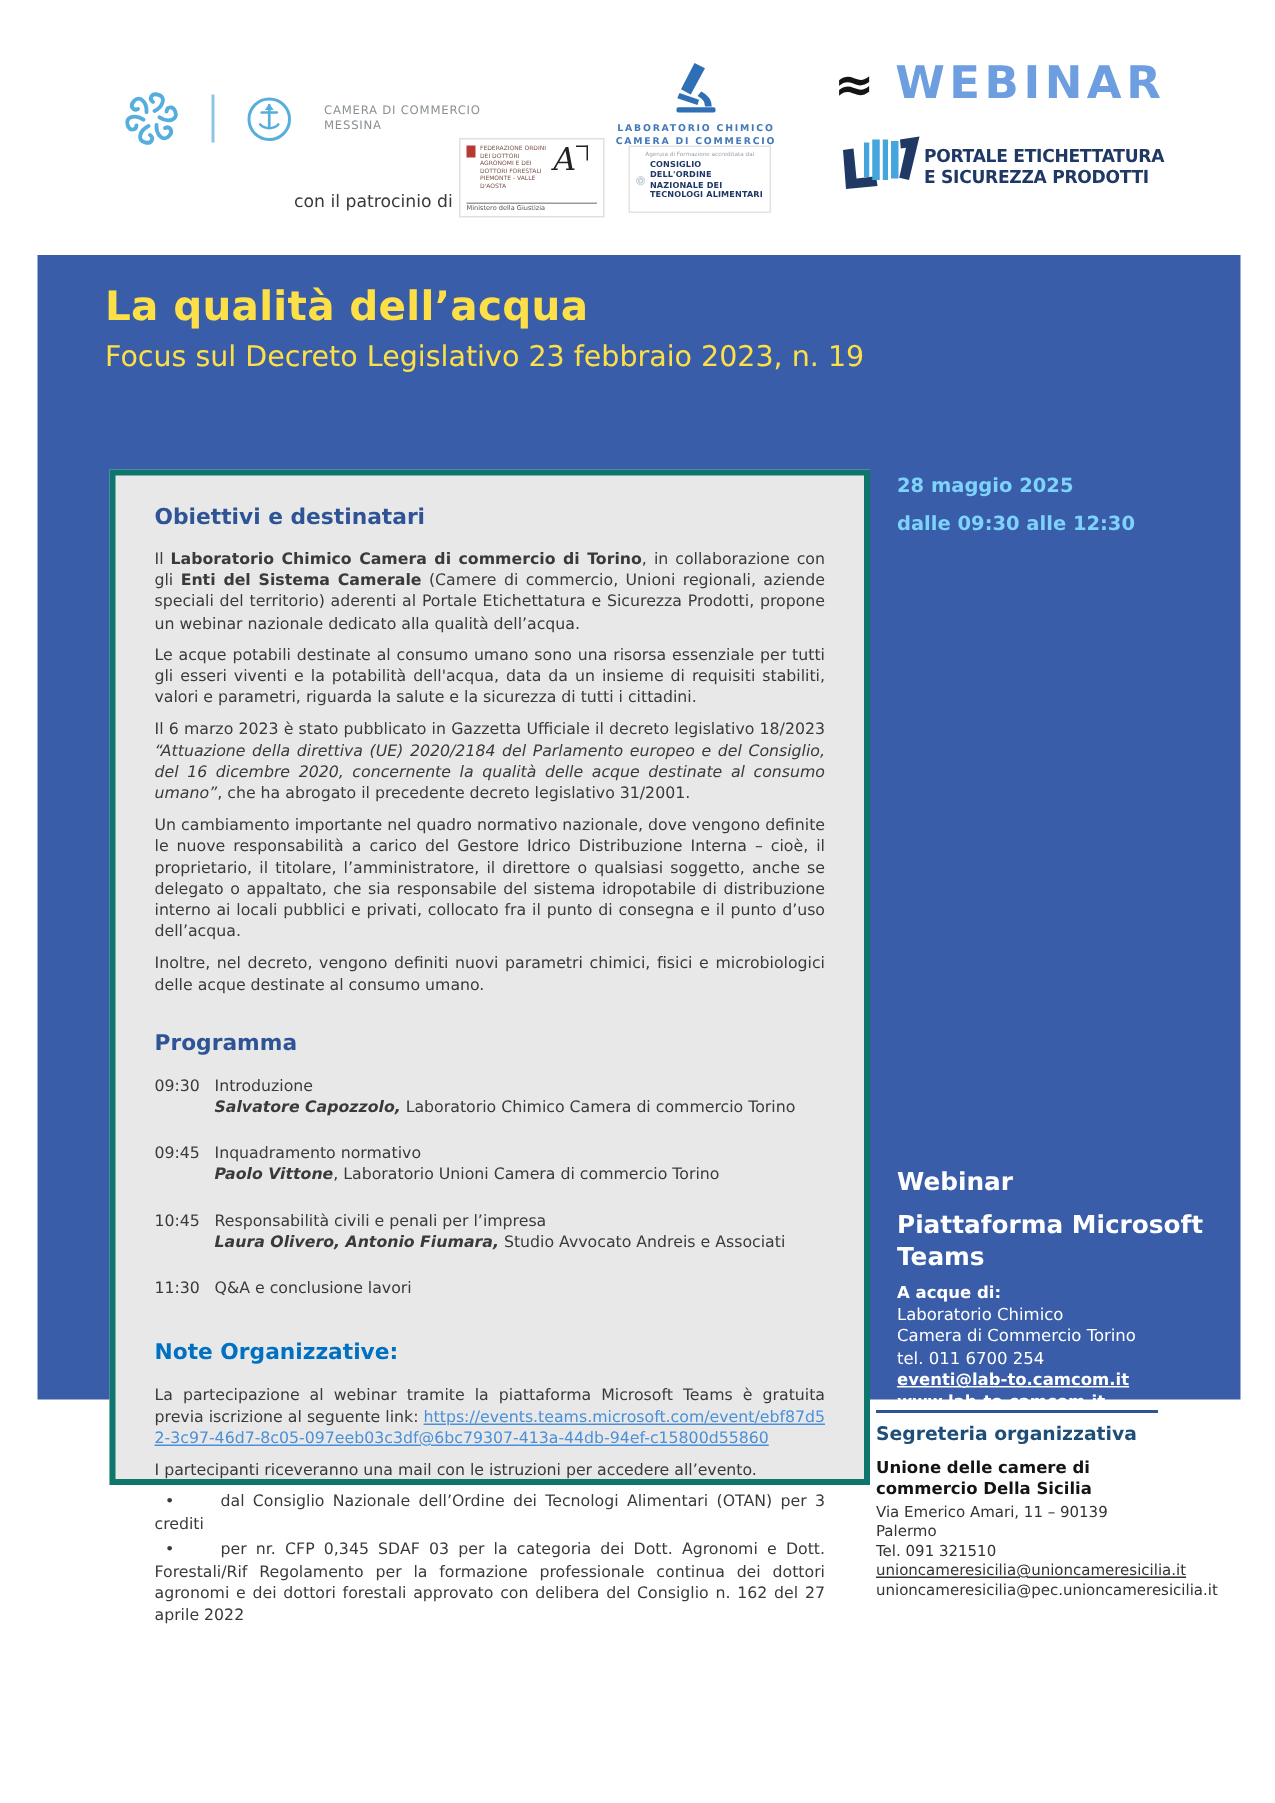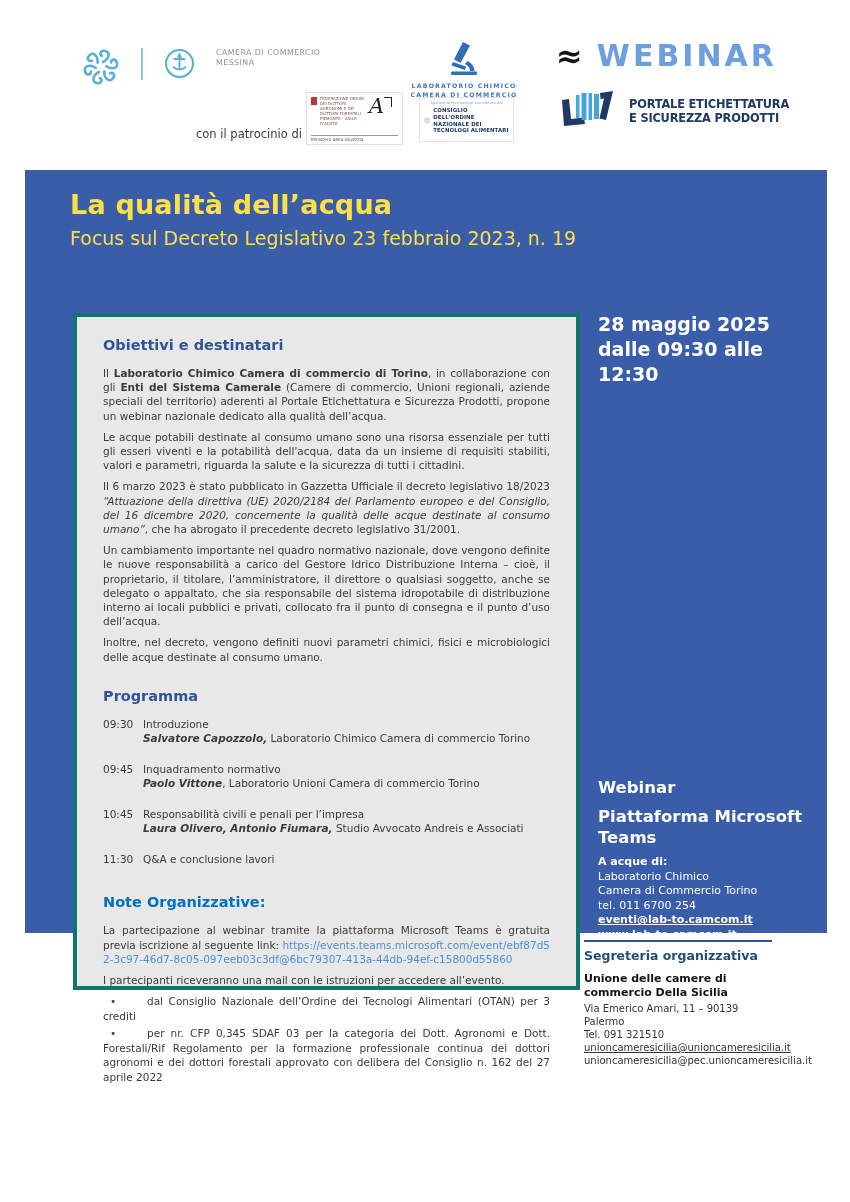--- a/index.html
+++ b/index.html
@@ -22,7 +22,7 @@
   .link{color:var(--link_blue);word-break:break-all}
 
   
-  .messina{position:absolute;left:82px;top:48px;display:flex;align-items:flex-start;gap:21px}
+  .messina{position:absolute;left:82px;top:60px;display:flex;align-items:center;gap:21px}
   .messina-divider{width:2px;height:32px;background:#8ec4e4}
   .messina-text{font-size:7.8px;color:#8a9094;letter-spacing:.5px;line-height:10px}
 

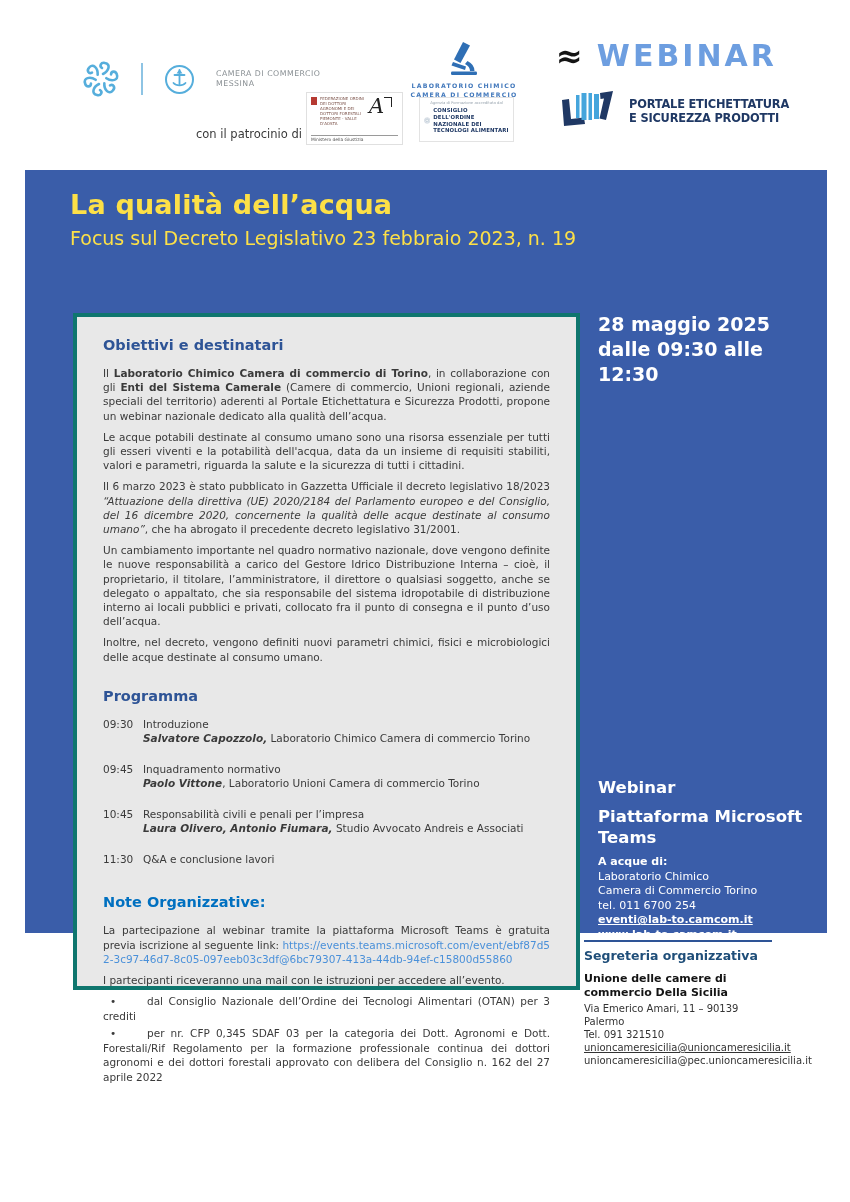--- a/index.html
+++ b/index.html
@@ -33,7 +33,7 @@
   .approx{font-size:32px;font-weight:bold;color:#141414;line-height:32px}
   .webinar-word{font-size:30px;font-weight:bold;color:var(--webinar_blue);letter-spacing:3px}
 
-  .portale{position:absolute;left:560px;top:90px;display:flex;align-items:center;gap:15px}
+  .portale{position:absolute;left:560px;top:90px;display:flex;align-items:center;gap:2px}
   .portale-text{font-size:12px;font-weight:bold;color:var(--navy);line-height:14.5px;letter-spacing:-.2px;transform:scaleX(.95);transform-origin:left}
 
   .patrocinio-label{position:absolute;left:196px;top:127px;font-size:11.5px;color:#3a3a3a}

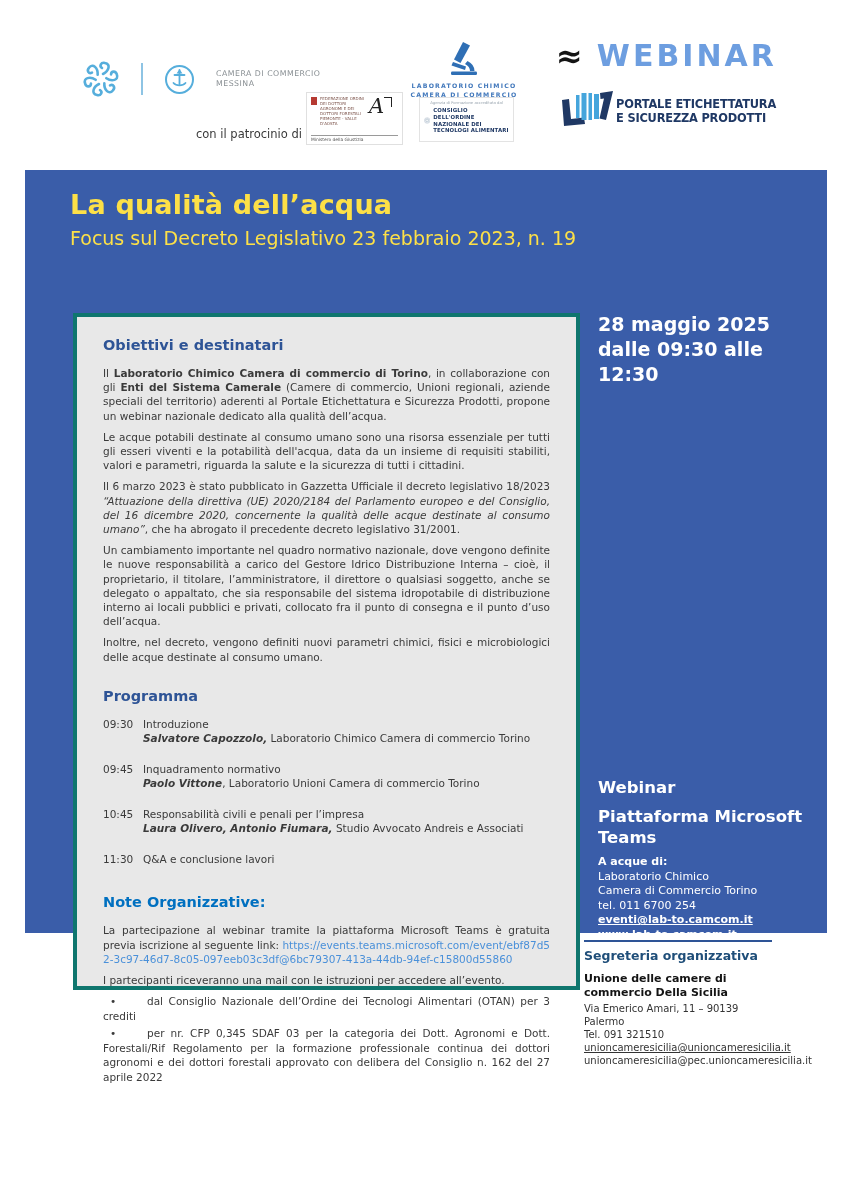--- a/index.html
+++ b/index.html
@@ -57,7 +57,7 @@
   .band-title{font-size:27px;font-weight:bold;line-height:33px;letter-spacing:.2px}
   .band-subtitle{font-size:19px;line-height:24px;margin-top:5px;font-weight:normal}
 
-  .date-block{position:absolute;left:573px;top:142px;width:188px;color:#ffffff;font-size:19px;font-weight:bold;line-height:25px}
+  .date-block{position:absolute;left:573px;top:142px;width:188px;color:#7dd3fc;font-size:13px;font-weight:bold;line-height:25px}
 
   .teams-block{position:absolute;left:573px;top:608px;width:218px;color:#fff}
   .tb-webinar{font-size:16.5px;font-weight:bold;margin-bottom:9px}

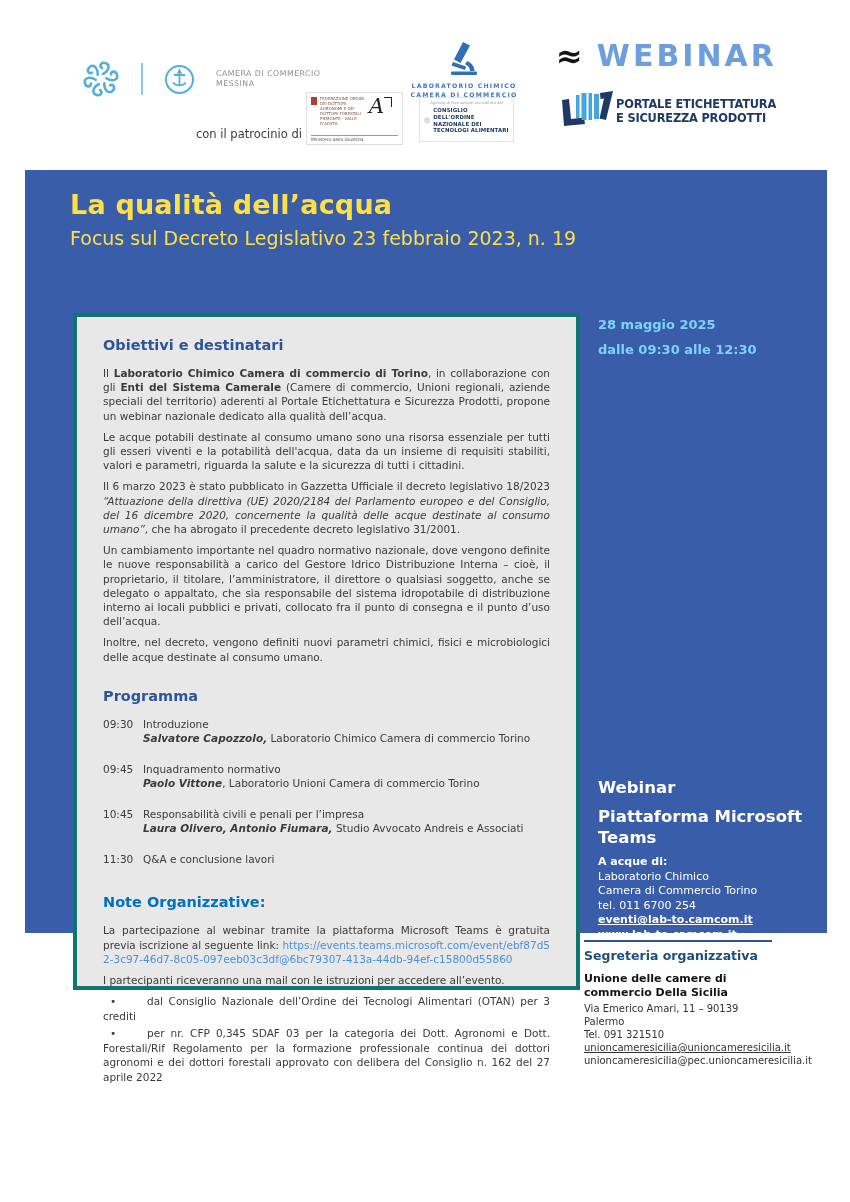--- a/index.html
+++ b/index.html
@@ -19,7 +19,7 @@
     margin:0 auto;overflow:hidden;
   }
   .b{font-weight:bold}.i{font-style:italic}
-  .link{color:var(--link_blue);word-break:break-all}
+  .link{color:var(--link_blue);text-decoration:underline;word-break:break-all}
 
   
   .messina{position:absolute;left:82px;top:60px;display:flex;align-items:center;gap:21px}

